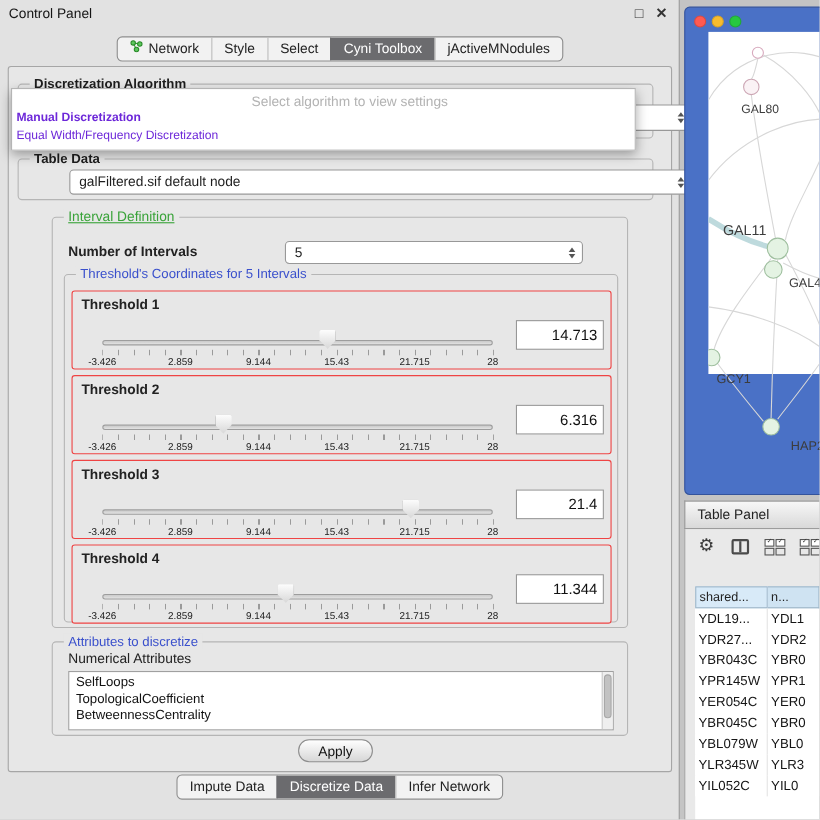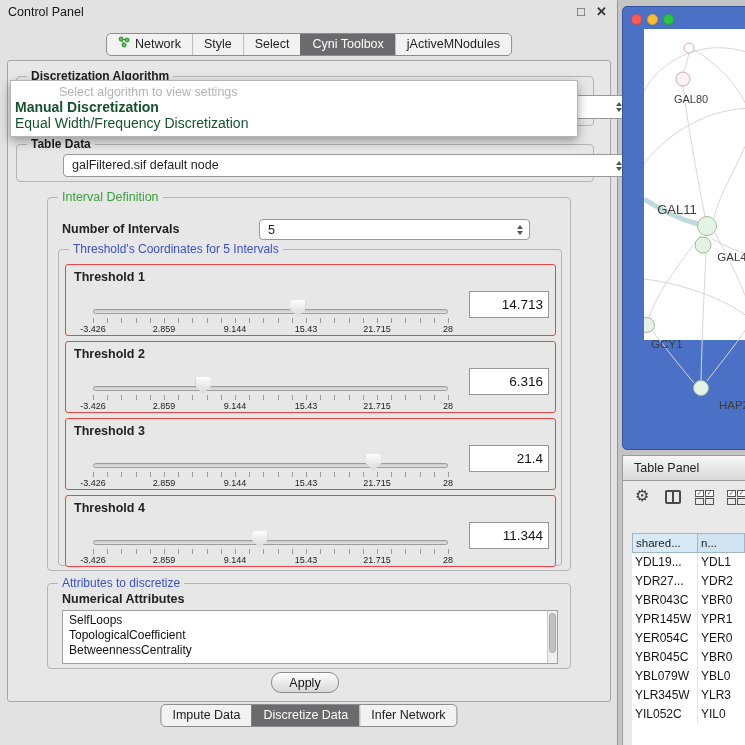--- a/index.html
+++ b/index.html
@@ -85,7 +85,7 @@
   
   #algo-dropdown { left:10px; top:80px; width:568px; height:57px; background:#fff;
     border:1px solid #b5b5b5; box-shadow:0 4px 10px rgba(0,0,0,.35); z-index:40; }
-  #algo-dropdown .ph { text-align:left; color:#b3b3b3; font-size:12.5px; padding-top:4px; height:18px;padding-left:48px; }
+  #algo-dropdown .ph { text-align:center; color:#b3b3b3; font-size:12.5px; padding-top:4px; height:18px;padding-left:48px; }
   #algo-dropdown .opt { font-size:14px; color:#14532d; padding-left:4px; height:16px; line-height:16px; }
   #algo-dropdown .opt.b { font-weight:bold; }
 

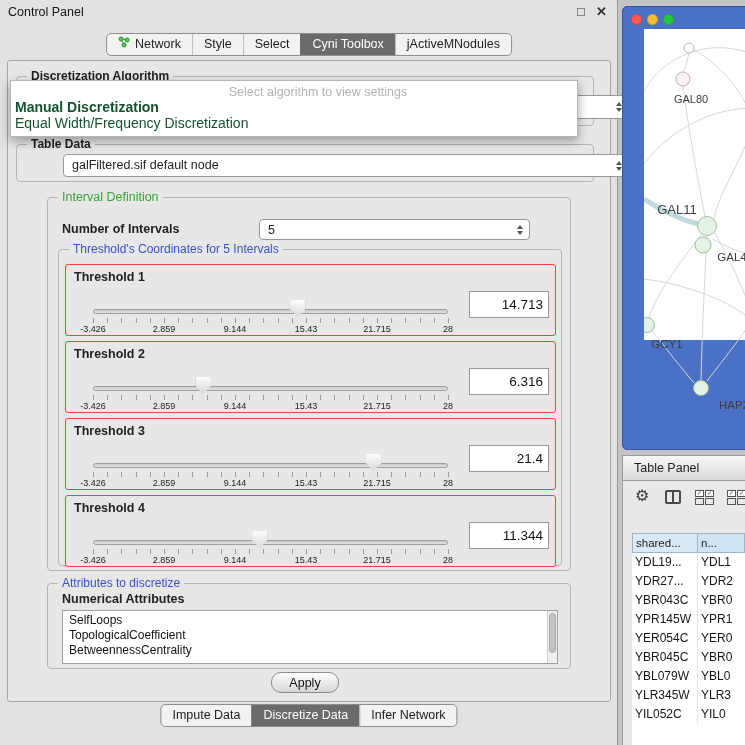--- a/index.html
+++ b/index.html
@@ -86,7 +86,7 @@
   #algo-dropdown { left:10px; top:80px; width:568px; height:57px; background:#fff;
     border:1px solid #b5b5b5; box-shadow:0 4px 10px rgba(0,0,0,.35); z-index:40; }
   #algo-dropdown .ph { text-align:center; color:#b3b3b3; font-size:12.5px; padding-top:4px; height:18px;padding-left:48px; }
-  #algo-dropdown .opt { font-size:14px; color:#14532d; padding-left:4px; height:16px; line-height:16px; }
+  #algo-dropdown .opt { font-size:11px; color:#6d28d9; padding-left:4px; height:16px; line-height:16px; }
   #algo-dropdown .opt.b { font-weight:bold; }
 
   

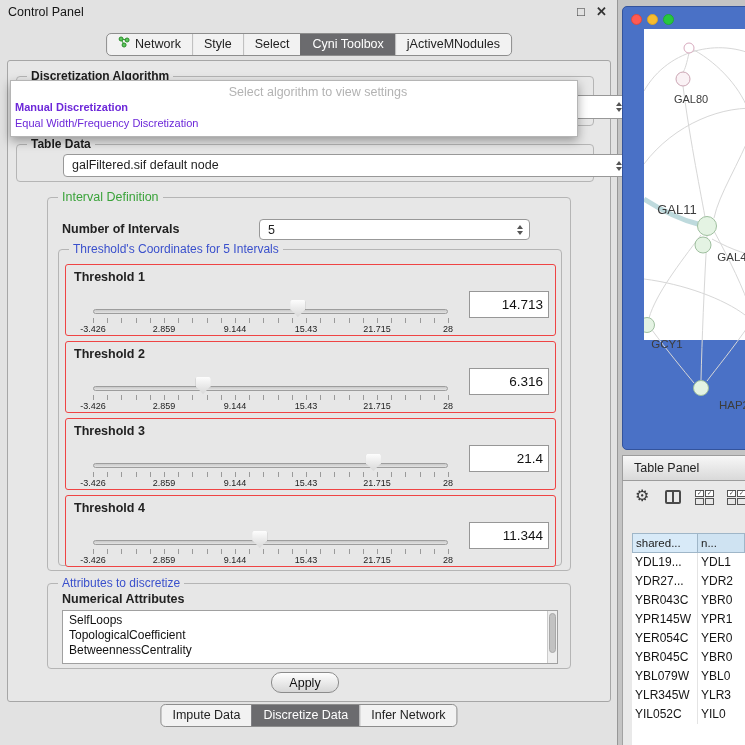--- a/index.html
+++ b/index.html
@@ -36,7 +36,7 @@
   .group { position:absolute; border:1px solid #b5b5b5; border-radius:4px; }
   .gtitle { position:absolute; top:-8px; left:10px; background:#e7e7e7; padding:0 4px;
     font-size:12px; font-weight:bold; color:#1d1d1d; white-space:nowrap; }
-  .gtitle.green { color:#3aa33a; font-weight:normal; font-size:12.5px; }
+  .gtitle.green { color:#3aa33a; font-weight:normal; font-size:12.5px;text-decoration:underline; }
   .gtitle.blue  { color:#3a50cc; font-weight:normal; font-size:12px; }
 
   .combo { position:absolute; background:#fff; border:1px solid #989898; border-radius:4px;

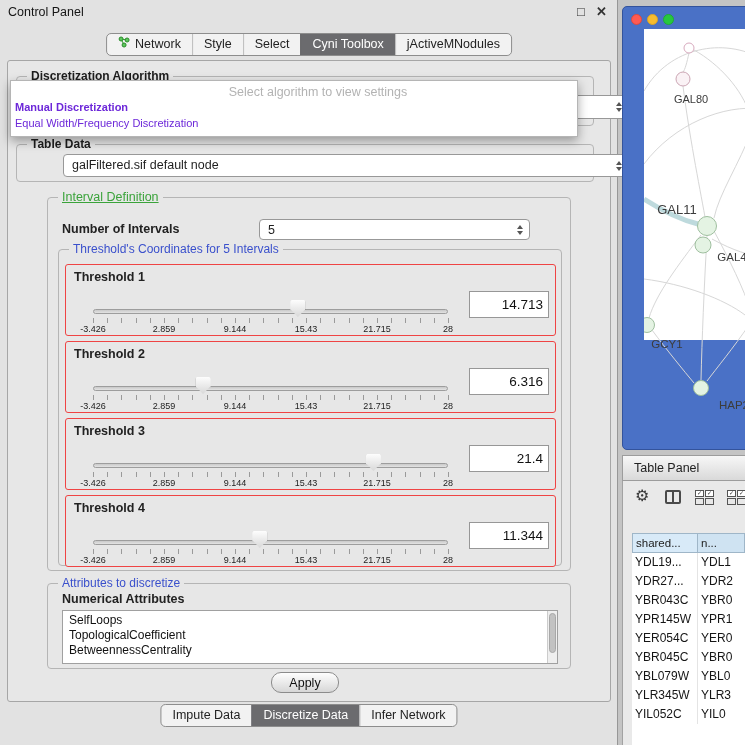--- a/index.html
+++ b/index.html
@@ -265,7 +265,7 @@
 
     <div class="group" style="left:39px; top:522px; width:524px; height:86px;">
       <span class="gtitle blue">Attributes to discretize</span>
-      <span class="abs" style="left:14px; top:8px; font-weight:bold; font-size:12.5px;">Numerical Attributes</span>
+      <span class="abs" style="left:14px; top:8px; font-weight:normal; font-size:12.5px;">Numerical Attributes</span>
       <div id="attr-list">
         <div class="item" style="padding-top:2px;">SelfLoops</div>
         <div class="item">TopologicalCoefficient</div>

